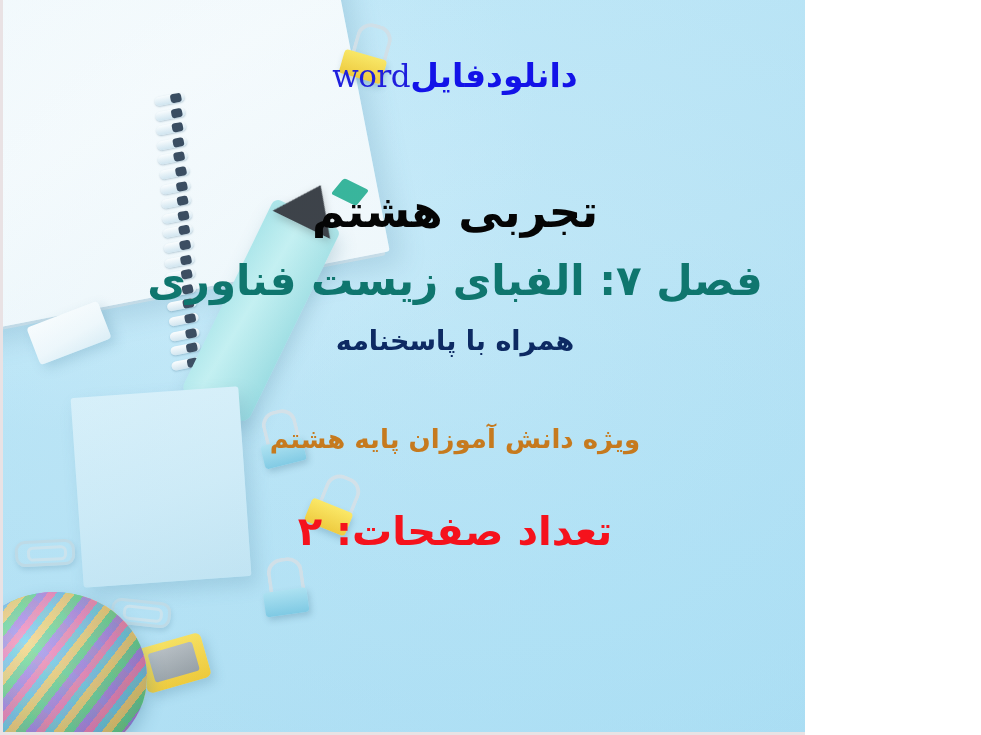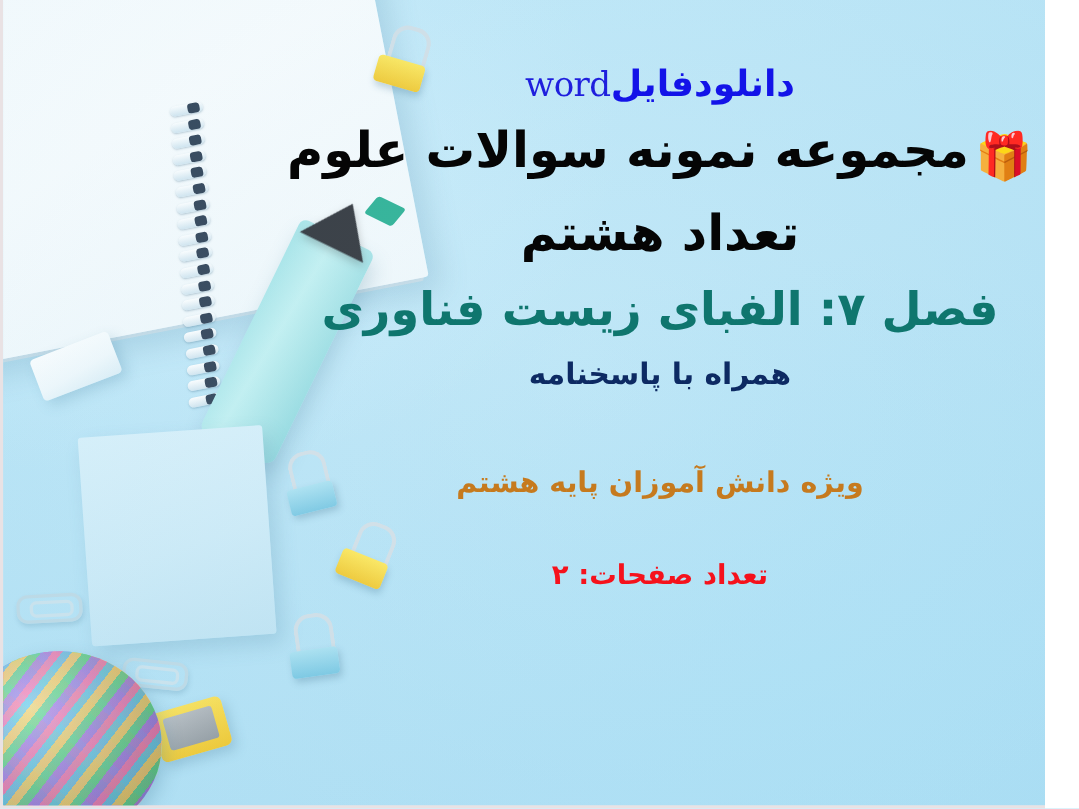--- a/index.html
+++ b/index.html
@@ -10,7 +10,7 @@
     background:#ffffff;
   }
   #slide{
-    position:relative;width:950px;height:735px;overflow:hidden;
+    position:relative;width:805px;height:735px;overflow:hidden;
     background:#b8e4f6;
     border-left:3px solid #e9e2e4;
     border-bottom:3px solid #e9e2e4;

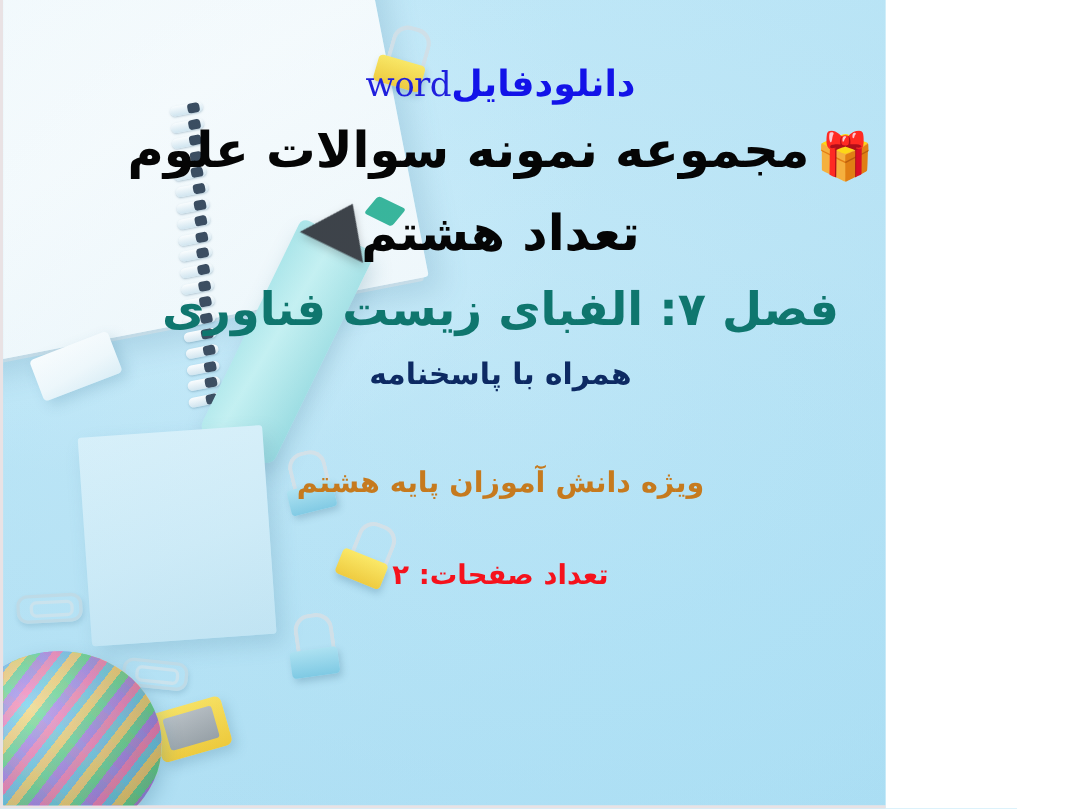--- a/index.html
+++ b/index.html
@@ -250,7 +250,6 @@
 
     <div class="line l-download"><span>دانلودفایل</span><span class="word-latin">word</span></div>
 
-    <div class="line l-title1"><span class="gift">🎁</span><span>مجموعه نمونه سوالات علوم</span></div>
 
     <div class="line l-title2">تعداد هشتم</div>
 

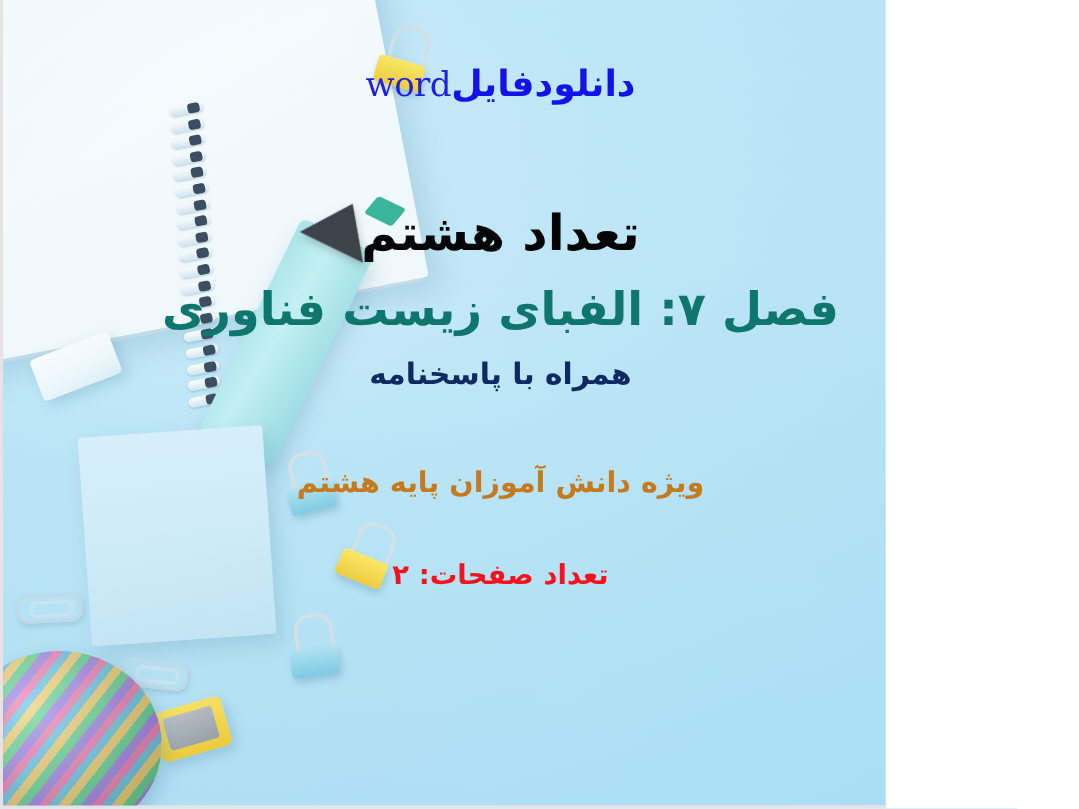--- a/index.html
+++ b/index.html
@@ -251,7 +251,7 @@
     <div class="line l-download"><span>دانلودفایل</span><span class="word-latin">word</span></div>
 
 
-    <div class="line l-title2">تعداد هشتم</div>
+    <div class="line l-title2">تجربی هشتم</div>
 
     <div class="line l-chapter">فصل ۷: الفبای زیست فناوری</div>
 

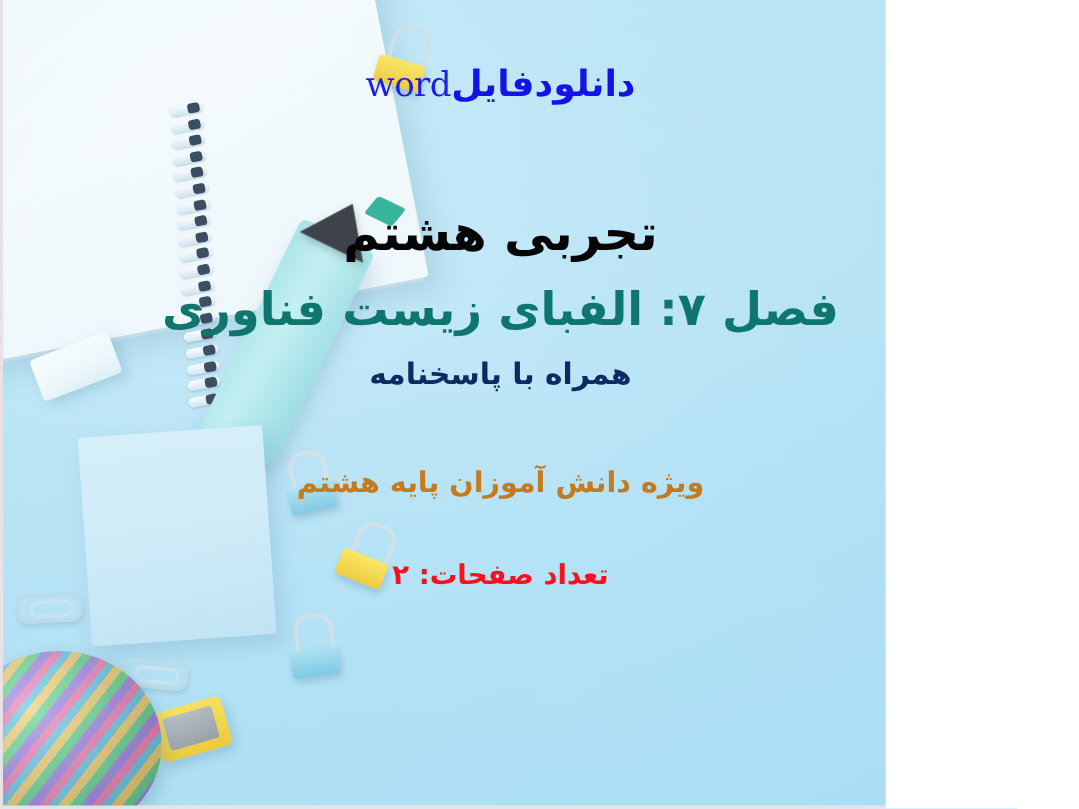--- a/index.html
+++ b/index.html
@@ -179,7 +179,7 @@
     top:424px;font-size:26px;font-weight:bold;color:#c67a1e;
   }
   .l-pages{
-    top:508px;font-size:25px;font-weight:bold;color:#f5121c;
+    top:508px;font-size:40px;font-weight:bold;color:#f5121c;
   }
 </style>
 </head>

